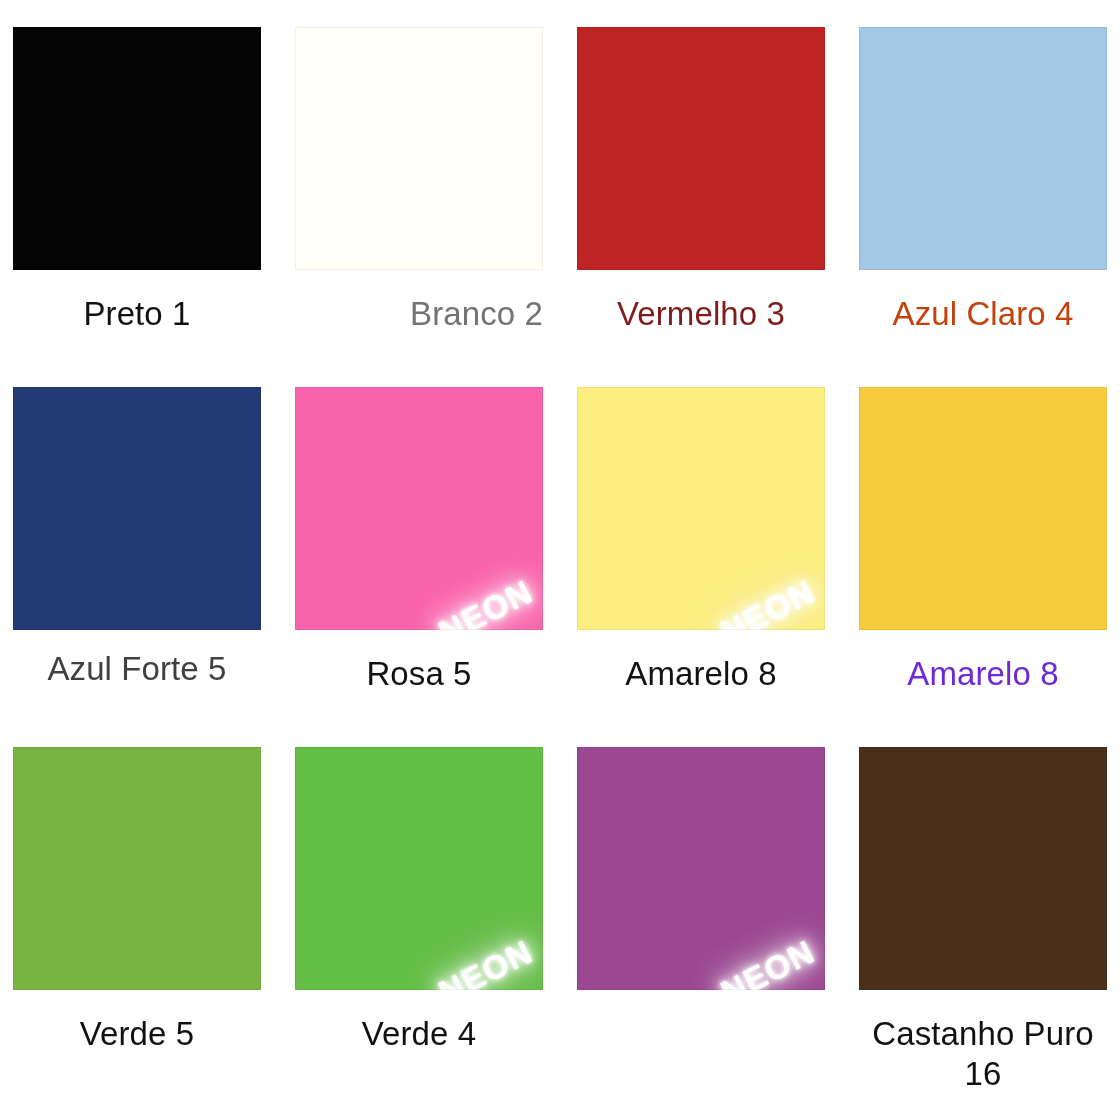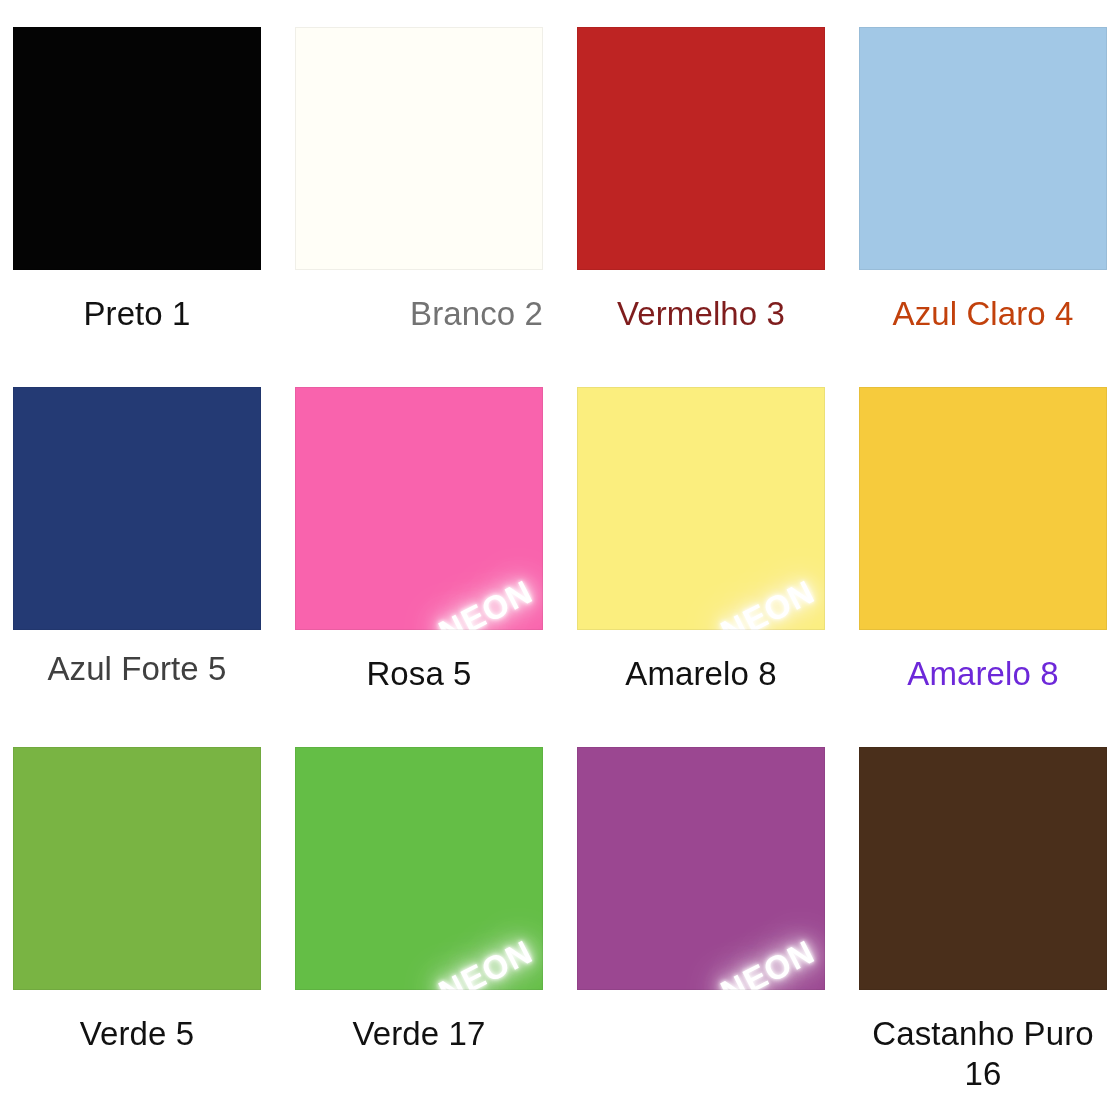--- a/index.html
+++ b/index.html
@@ -132,7 +132,7 @@
       <div class="swatch-chip" style="background-color: rgb(100, 190, 70);">
         <div class="neon-badge">NEON</div>
       </div>
-      <div class="swatch-label" style="color: rgb(17, 17, 17);">Verde 17</div>
+      <div class="swatch-label" style="color: rgb(17, 17, 17);">Verde 4</div>
     </div>
     <div class="swatch-cell">
       <div class="swatch-chip" style="background-color: rgb(155, 71, 145);">

